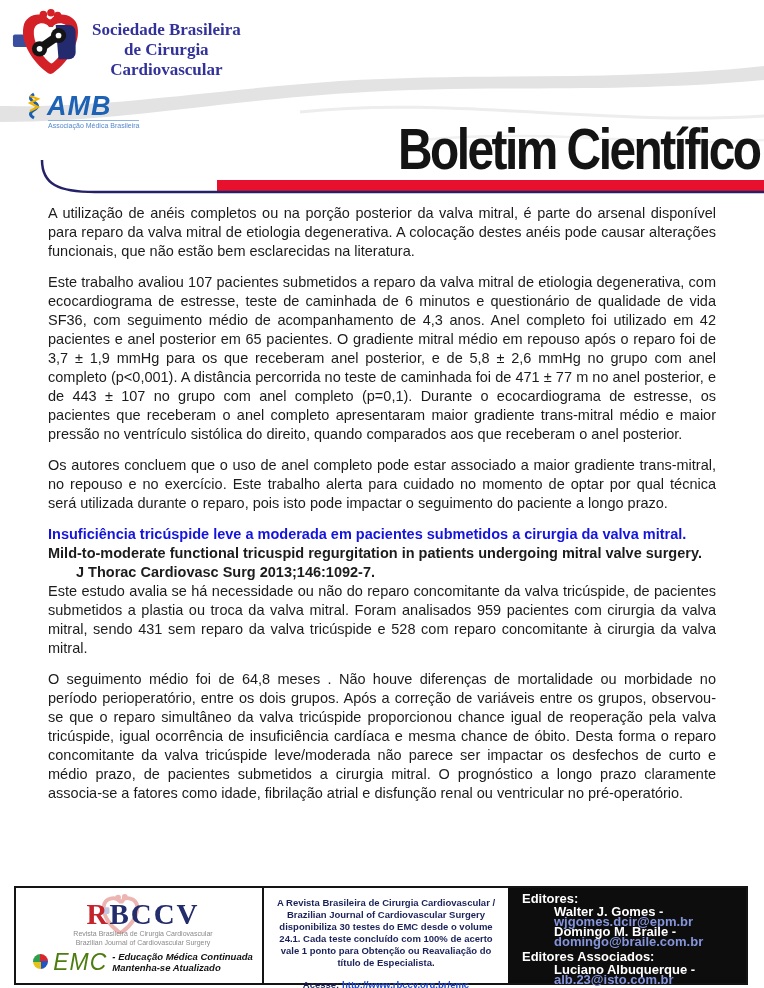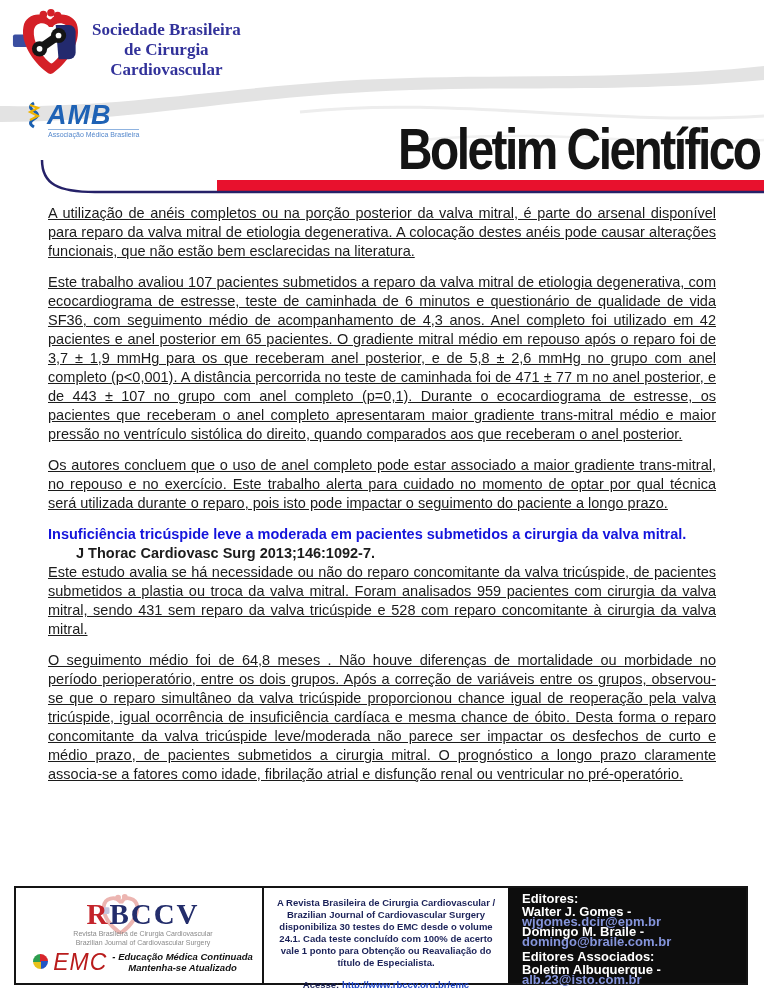--- a/index.html
+++ b/index.html
@@ -13,7 +13,7 @@
   .society-name { margin-left:4px; padding-top:14px; text-align:center;
       font-family:"Liberation Serif", serif; font-weight:bold; font-size:17px; line-height:20px;
       color:#32329a; }
-  .amb-block { position:absolute; left:24px; top:101px; }
+  .amb-block { position:absolute; left:24px; top:92px; }
   .amb-row { display:flex; align-items:center; gap:3px; }
   .amb-acronym { font-size:27px; font-weight:bold; font-style:italic; color:#1e62b5; letter-spacing:1px; line-height:26px; }
   .amb-subtitle { margin-left:24px; font-size:7px; color:#5588cc; border-top:1px solid #8fb3e0; padding-top:1px; }

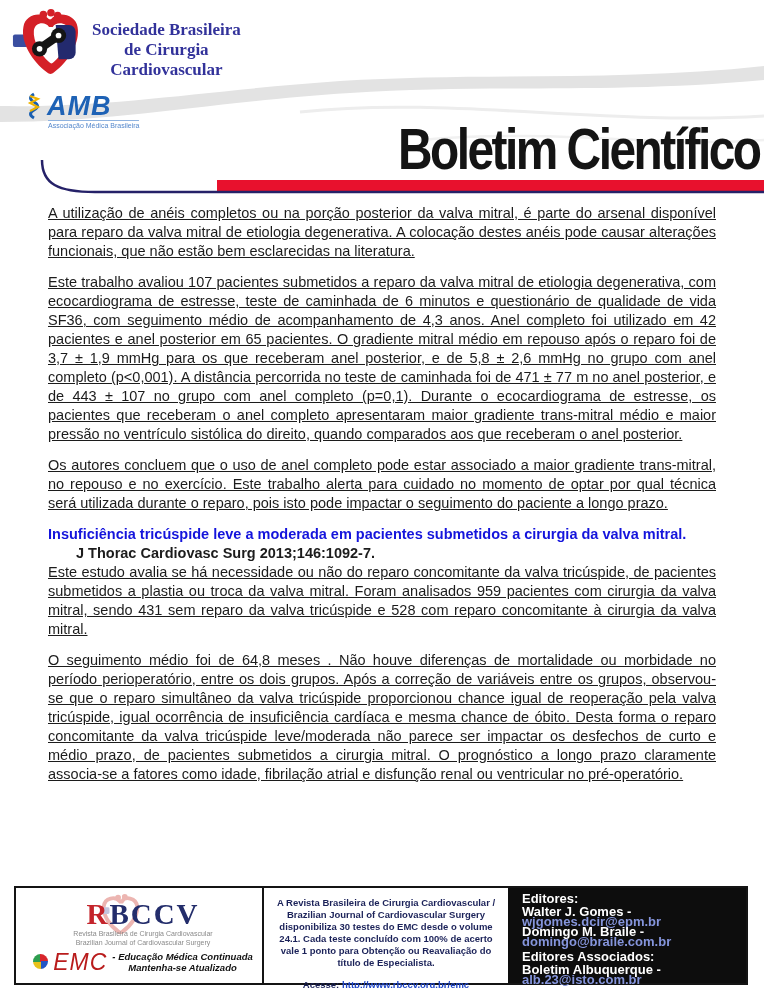--- a/index.html
+++ b/index.html
@@ -27,7 +27,7 @@
   
   .content { position:absolute; left:0; top:197px; width:764px; padding:7px 48px 0 48px;
       font-size:14.5px; line-height:19px; color:#1c1c1c; }
-  .content p { text-align:justify; margin:0 0 12px 0;text-decoration:underline; }
+  .content p { text-align:justify; margin:0 0 12px 0; }
   .a2-title-pt { color:#1414dc; font-weight:bold; text-align:justify; }
   .a2-title-en { font-weight:bold; text-align:justify; }
   .a2-citation { font-weight:bold;margin-left:28px; }

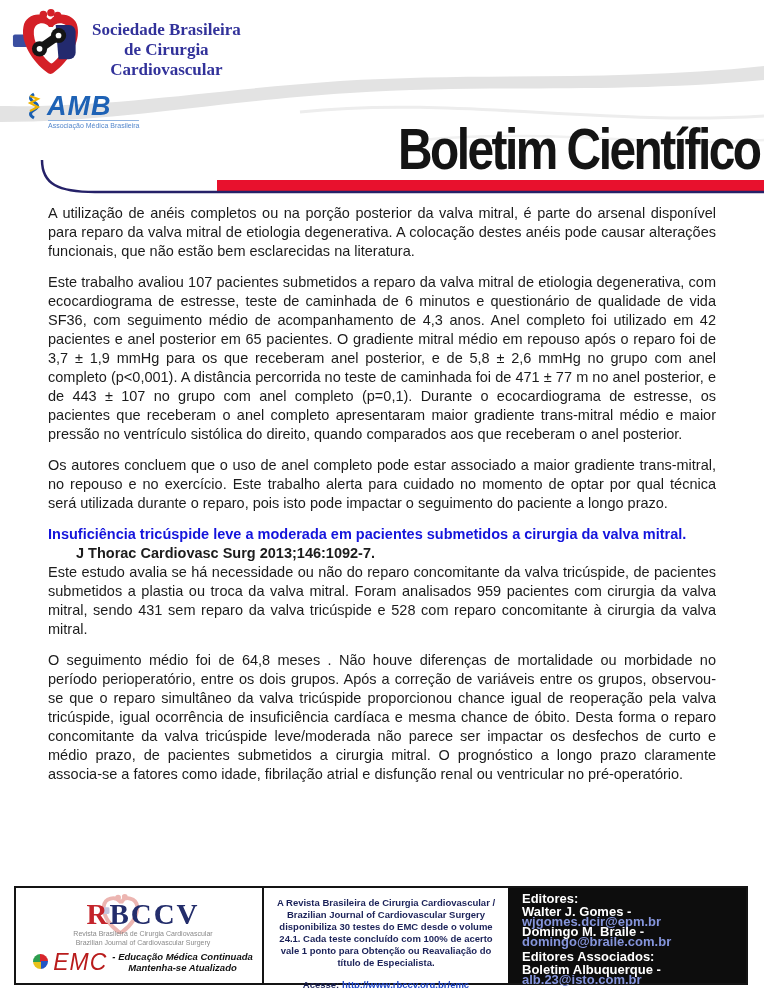--- a/index.html
+++ b/index.html
@@ -122,6 +122,7 @@
     <p>Os autores concluem que o uso de anel completo pode estar associado a maior gradiente trans-mitral, no repouso e no exercício. Este trabalho alerta para cuidado no momento de optar por qual técnica será utilizada durante o reparo, pois isto pode impactar o seguimento do paciente a longo prazo.</p>
 
     <div class="a2-title-pt">Insuficiência tricúspide leve a moderada em pacientes submetidos a cirurgia da valva mitral.</div>
+    <div class="a2-title-en">Mild-to-moderate functional tricuspid regurgitation in patients undergoing mitral valve surgery.</div>
     <div class="a2-citation">J Thorac Cardiovasc Surg 2013;146:1092-7.</div>
     <p>Este estudo avalia se há necessidade ou não do reparo concomitante da valva tricúspide,  de pacientes submetidos a plastia ou troca da valva mitral. Foram analisados 959 pacientes com cirurgia da valva mitral, sendo 431 sem reparo da valva tricúspide  e 528 com reparo concomitante à cirurgia da valva mitral.</p>
     <p>O seguimento médio foi de 64,8 meses . Não houve diferenças de mortalidade ou morbidade no período perioperatório, entre os dois grupos. Após a correção de variáveis entre os grupos, observou-se que o reparo simultâneo da valva tricúspide proporcionou chance igual  de reoperação pela valva tricúspide, igual ocorrência de insuficiência cardíaca e mesma chance de óbito. Desta forma o reparo concomitante da valva tricúspide leve/moderada não parece ser impactar os desfechos de curto e médio prazo, de pacientes submetidos a cirurgia mitral. O prognóstico a longo prazo claramente associa-se a fatores como idade, fibrilação atrial e disfunção renal ou ventricular no pré-operatório.</p>

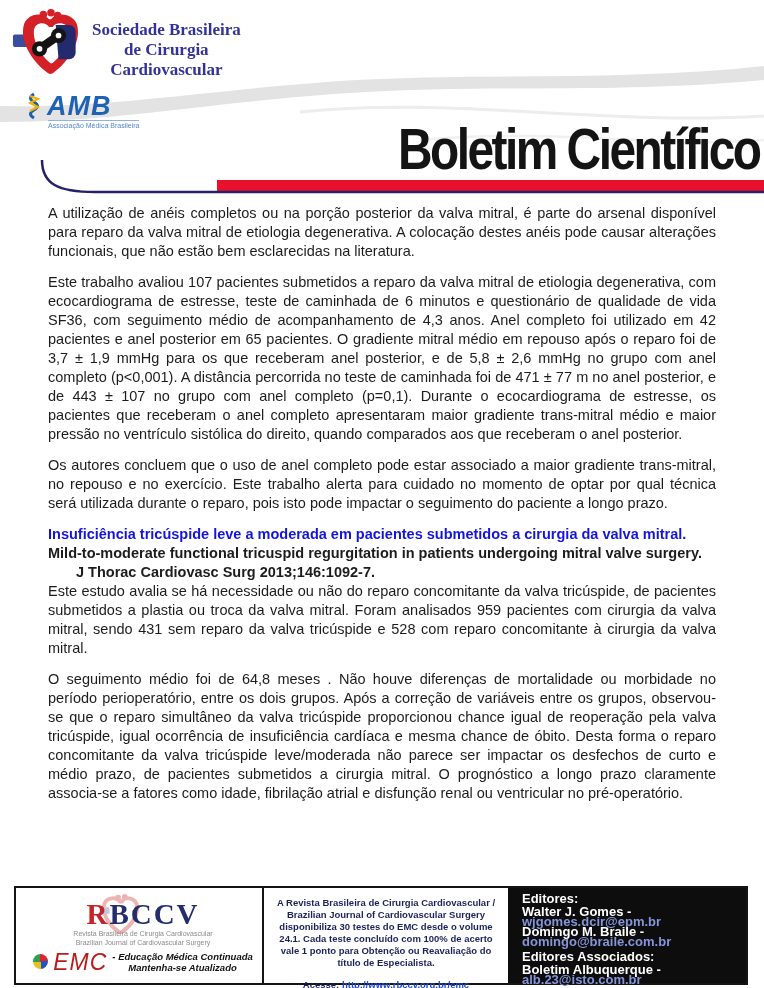--- a/index.html
+++ b/index.html
@@ -57,7 +57,7 @@
   .f-right { width:238px; background:#0d0d0d; color:#ffffff; padding:6px 6px 0 14px;
       font-size:13px; line-height:10px; font-weight:bold; }
   .f-right .sec { margin-bottom:3px; }
-  .f-right .grp { margin-bottom:5px; }
+  .f-right .grp { margin-bottom:5px;margin-left:32px; }
   .f-right .email { color:#8595dc; }
   a { text-decoration:none; }
 </style>

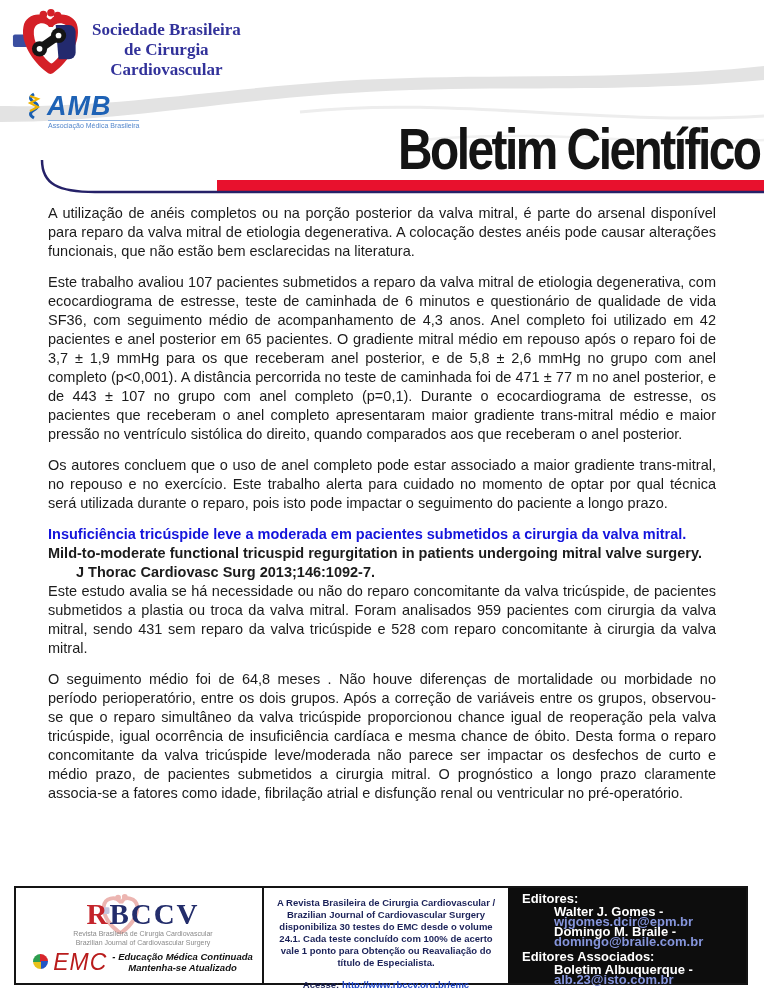--- a/index.html
+++ b/index.html
@@ -47,7 +47,7 @@
   .emc-row { display:flex; align-items:center; gap:5px; margin-top:4px; }
   .emc-circle { width:15px; height:15px; border-radius:50%;
       background:conic-gradient(#d8262c 0 25%, #2255c4 25% 50%, #e8c21a 50% 75%, #2e9e4f 75% 100%); }
-  .emc-text { font-size:23px; font-style:italic; color:#b91c1c; letter-spacing:1px; line-height:22px; }
+  .emc-text { font-size:23px; font-style:italic; color:#4d7c0f; letter-spacing:1px; line-height:22px; }
   .emc-taglines { font-size:9.5px; font-weight:bold; font-style:italic; color:#121212;
       line-height:11px; text-align:center; }
   .f-mid { flex:1; padding:9px 10px 0; text-align:center; color:#1b2259; font-weight:bold;

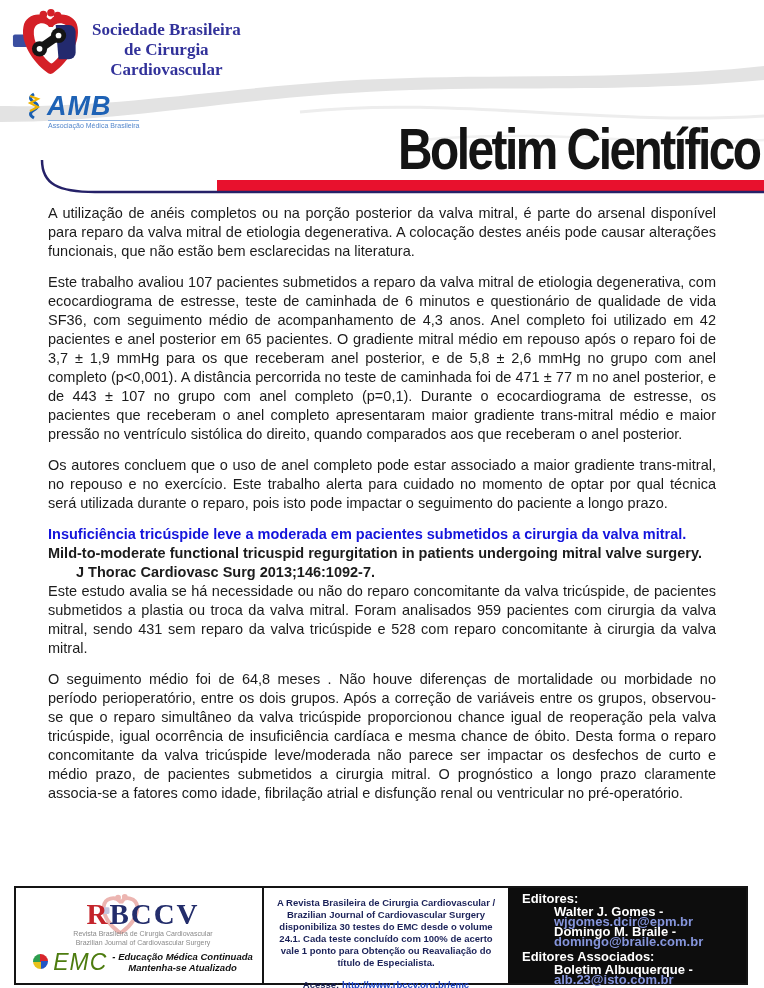--- a/index.html
+++ b/index.html
@@ -49,7 +49,7 @@
       background:conic-gradient(#d8262c 0 25%, #2255c4 25% 50%, #e8c21a 50% 75%, #2e9e4f 75% 100%); }
   .emc-text { font-size:23px; font-style:italic; color:#4d7c0f; letter-spacing:1px; line-height:22px; }
   .emc-taglines { font-size:9.5px; font-weight:bold; font-style:italic; color:#121212;
-      line-height:11px; text-align:center; }
+      line-height:11px; text-align:left; }
   .f-mid { flex:1; padding:9px 10px 0; text-align:center; color:#1b2259; font-weight:bold;
       font-size:9.5px; line-height:12px; }
   .f-mid .access { margin-top:10px; }

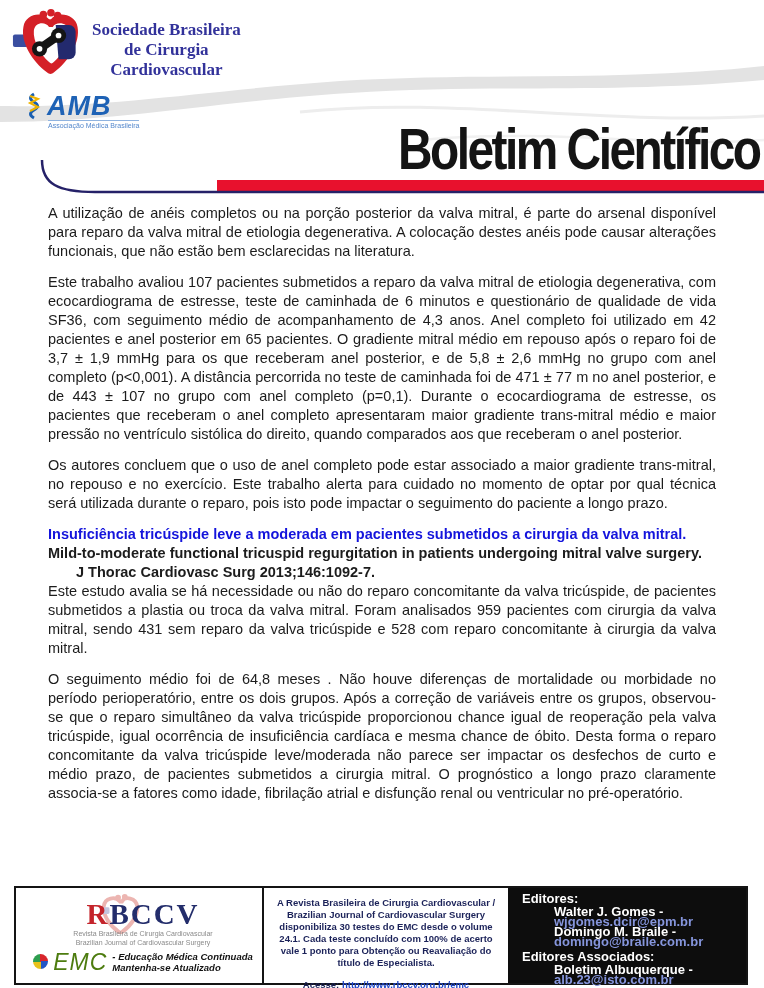--- a/index.html
+++ b/index.html
@@ -168,7 +168,7 @@
       </div>
       <div class="sec">Editores Associados:</div>
       <div class="grp">
-        <div><span>Boletim Albuquerque - </span><a href="#" class="email">alb.23@isto.com.br</a></div>
+        <div><span>Luciano Albuquerque - </span><a href="#" class="email">alb.23@isto.com.br</a></div>
         <div><span>Orlando Petrucci - </span><a href="#" class="email">petrucci@unicamp.br</a></div>
       </div>
       <div>Para pedido do artigo na íntegra:</div>

